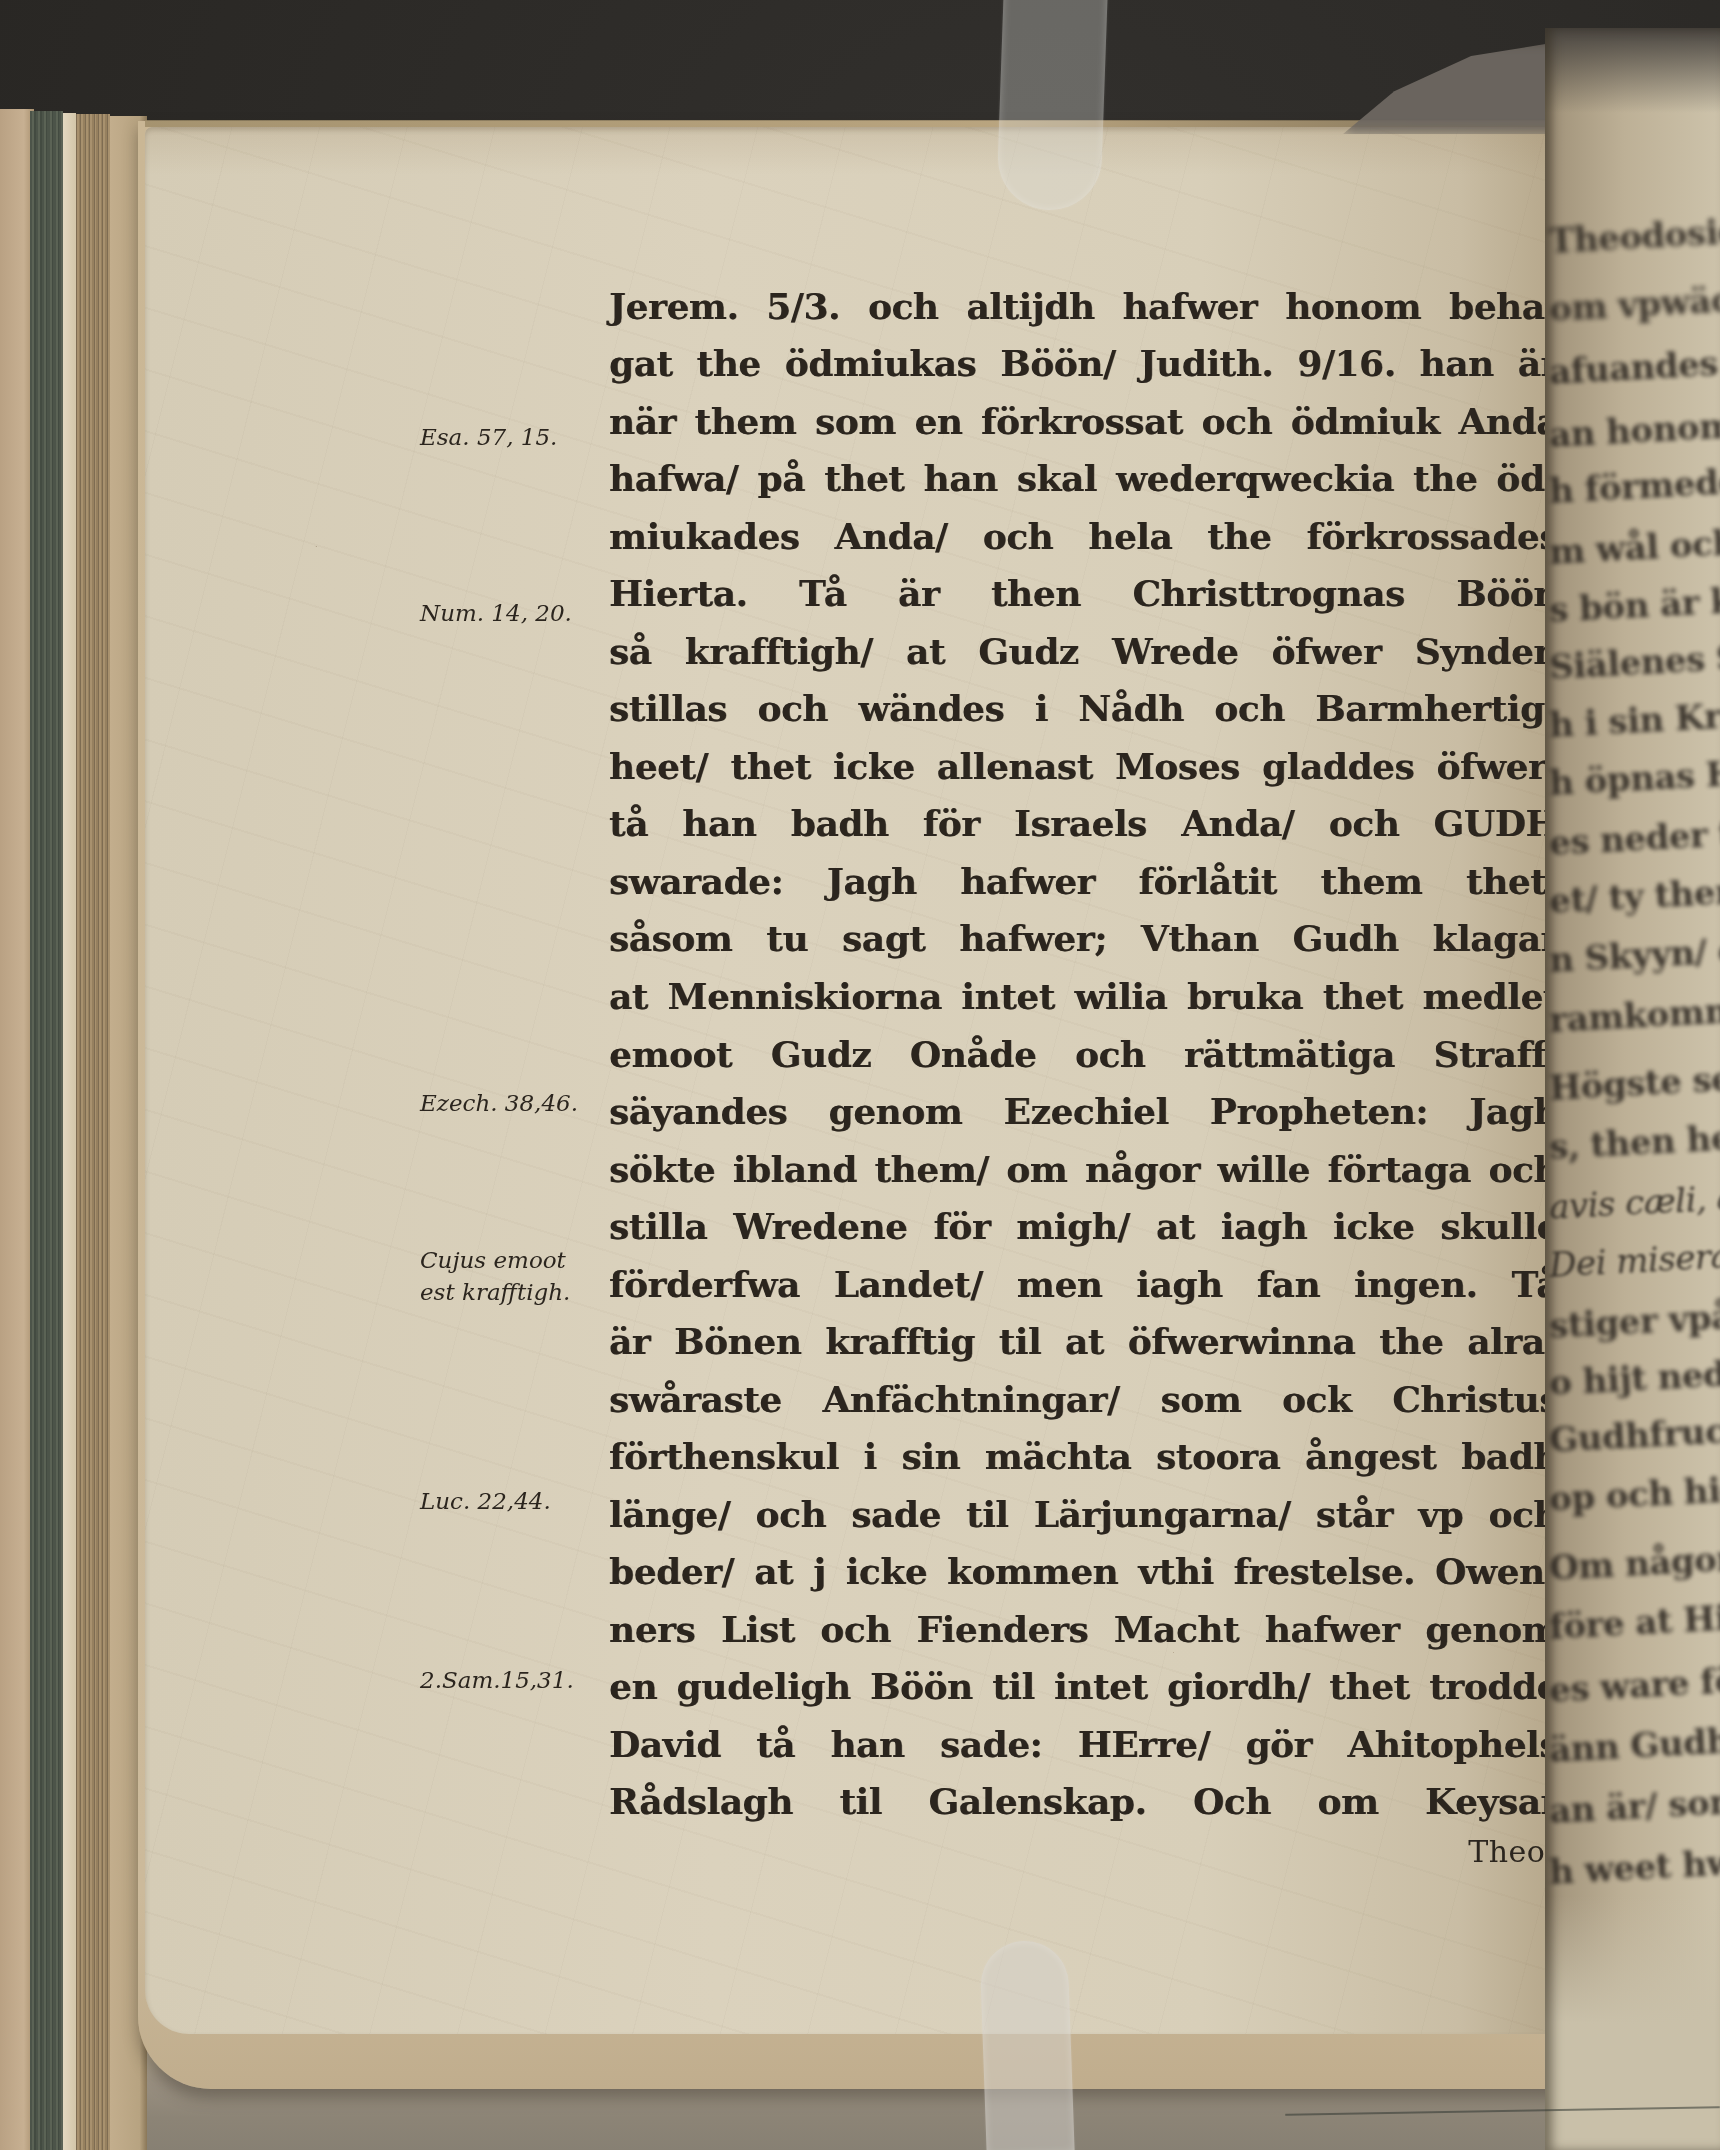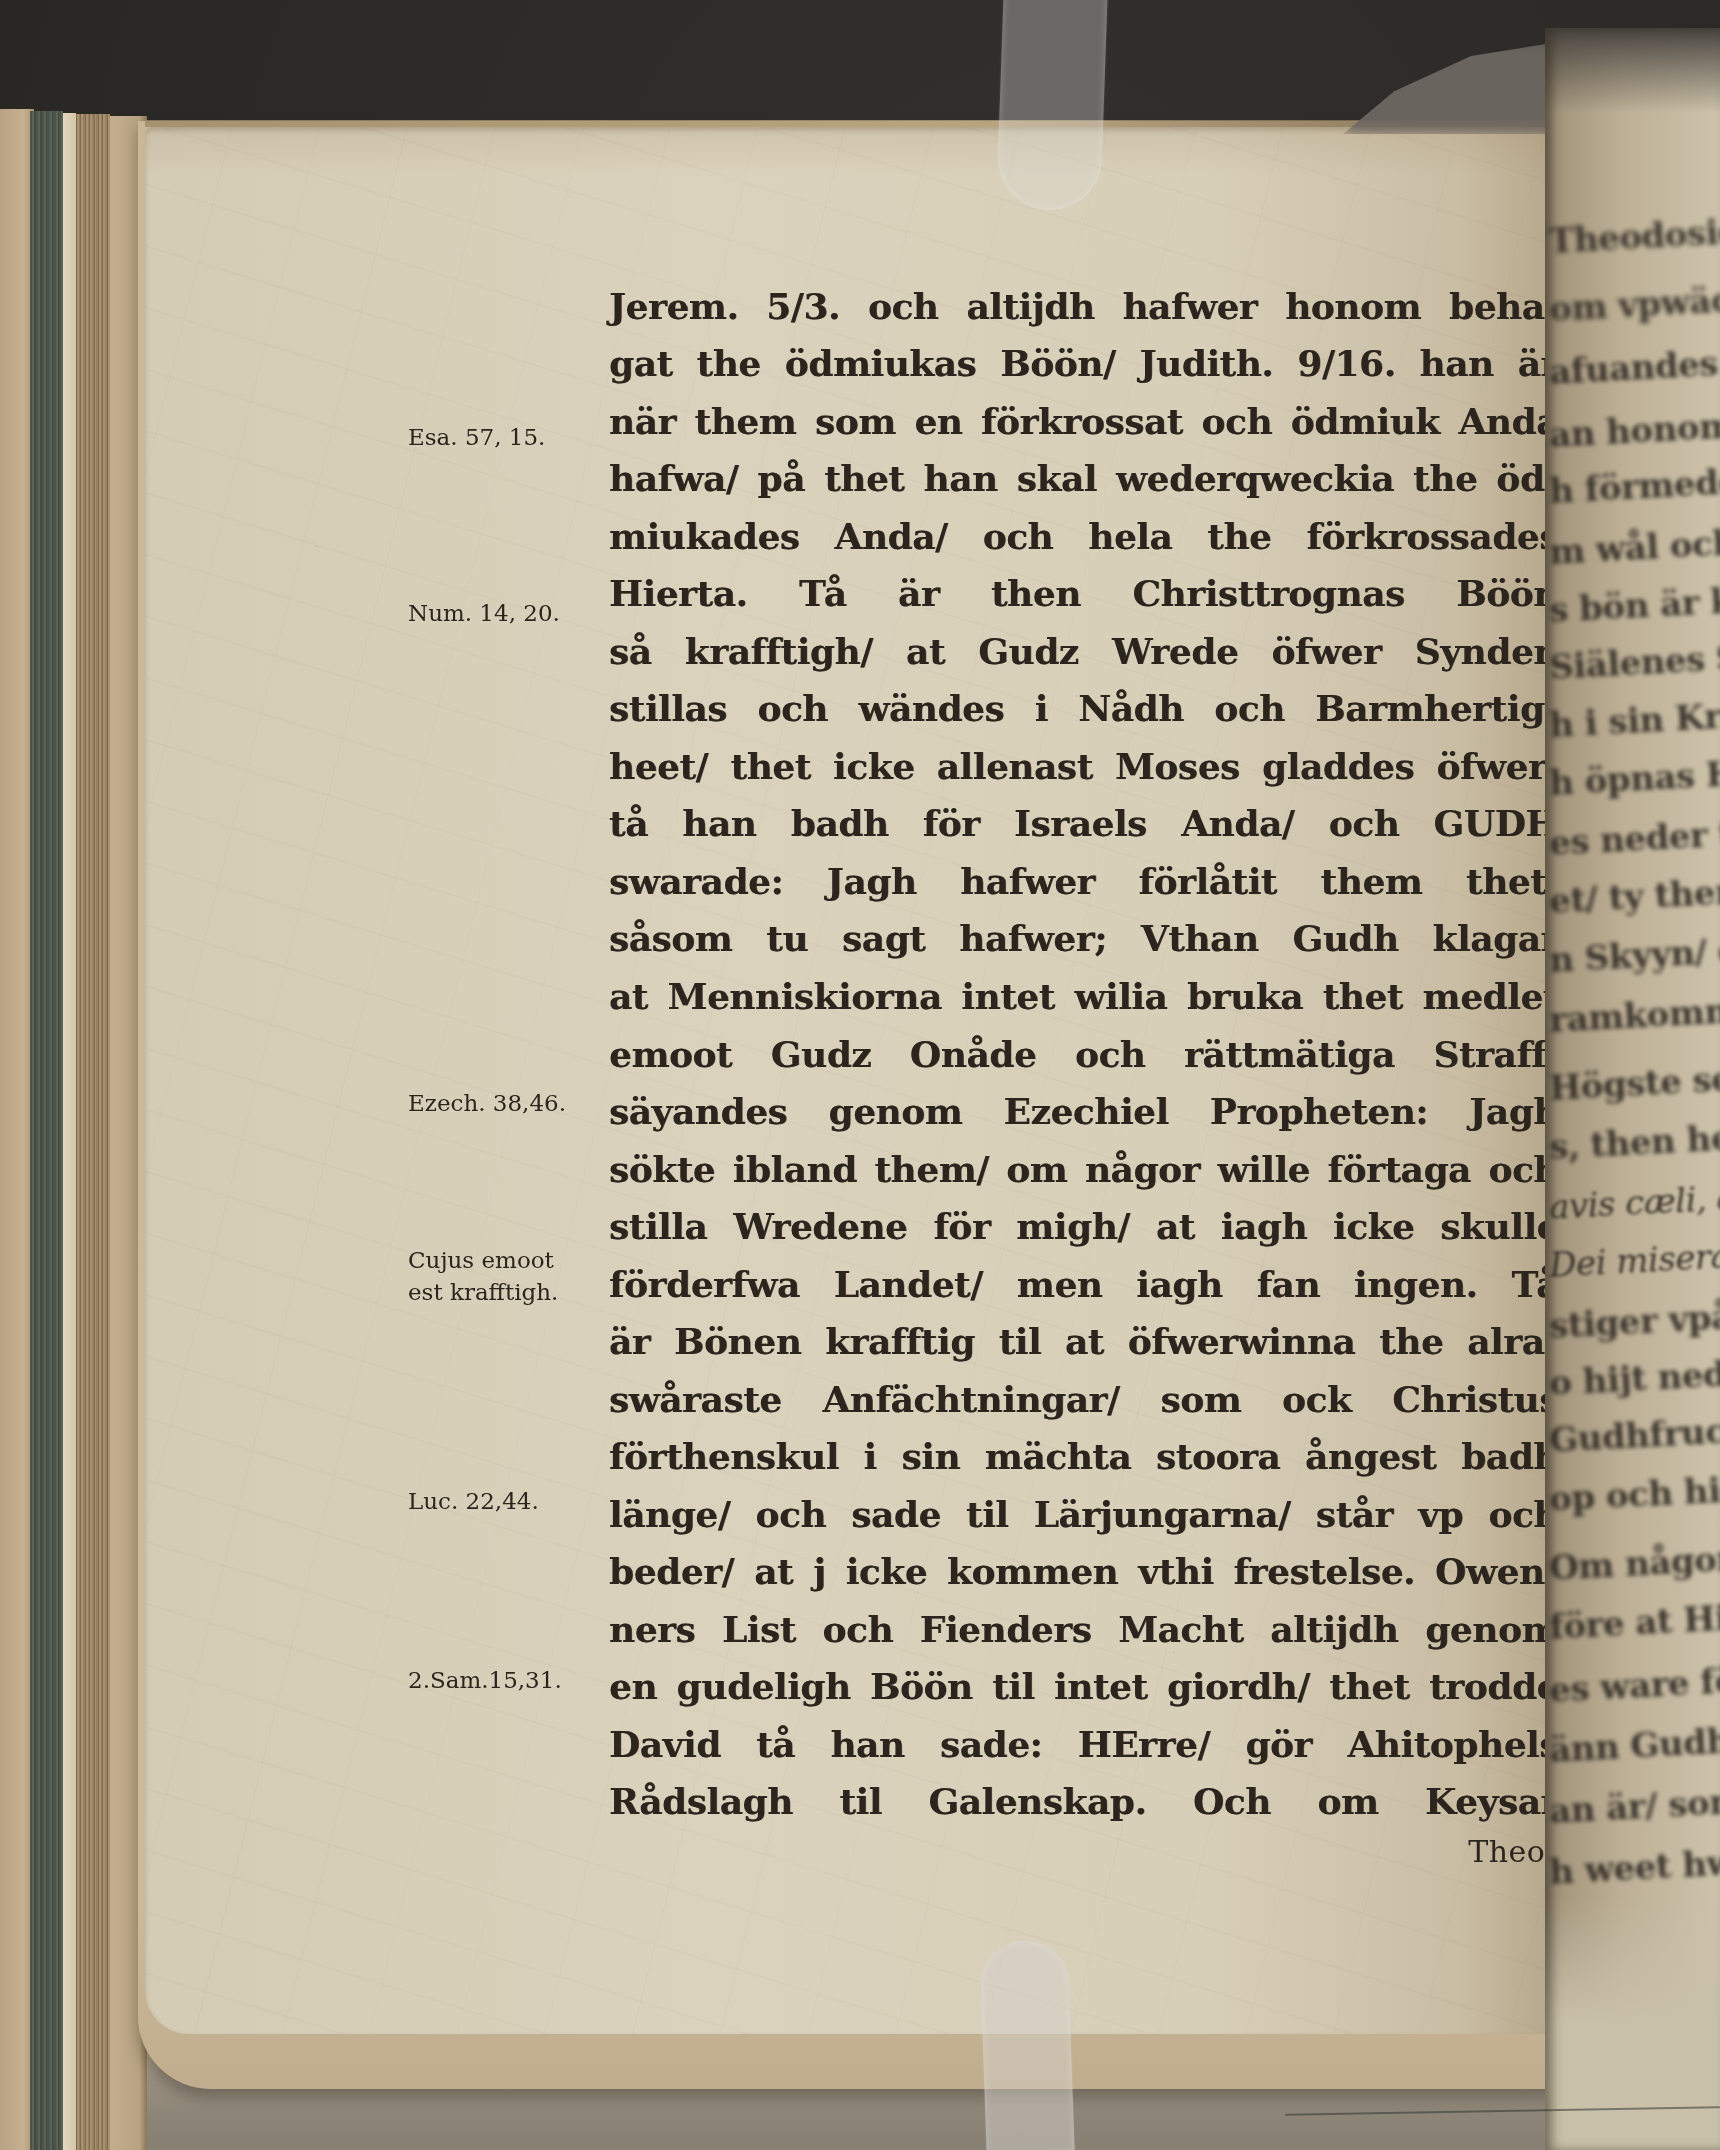--- a/index.html
+++ b/index.html
@@ -53,8 +53,8 @@
     font-weight:bold;font-size:36px;line-height:54px;letter-spacing:-0.5px;
     color:var(--ink);text-align:justify;text-align-last:justify;white-space:nowrap;
     text-shadow:0.5px 0 0 rgba(43,37,30,.55);}
-  .margin-note{position:absolute;left:408px;width:189px;
-    font-size:23px;line-height:32px;letter-spacing:0;
+  .margin-note{position:absolute;left:420px;width:189px;
+    font-style:italic;font-size:23px;line-height:32px;letter-spacing:0;
     color:var(--ink);text-align:left;white-space:nowrap;}
   .catchword{position:absolute;left:1309px;top:1834px;width:247px;
     font-size:30px;color:var(--ink);text-align:right;letter-spacing:0.5px;}

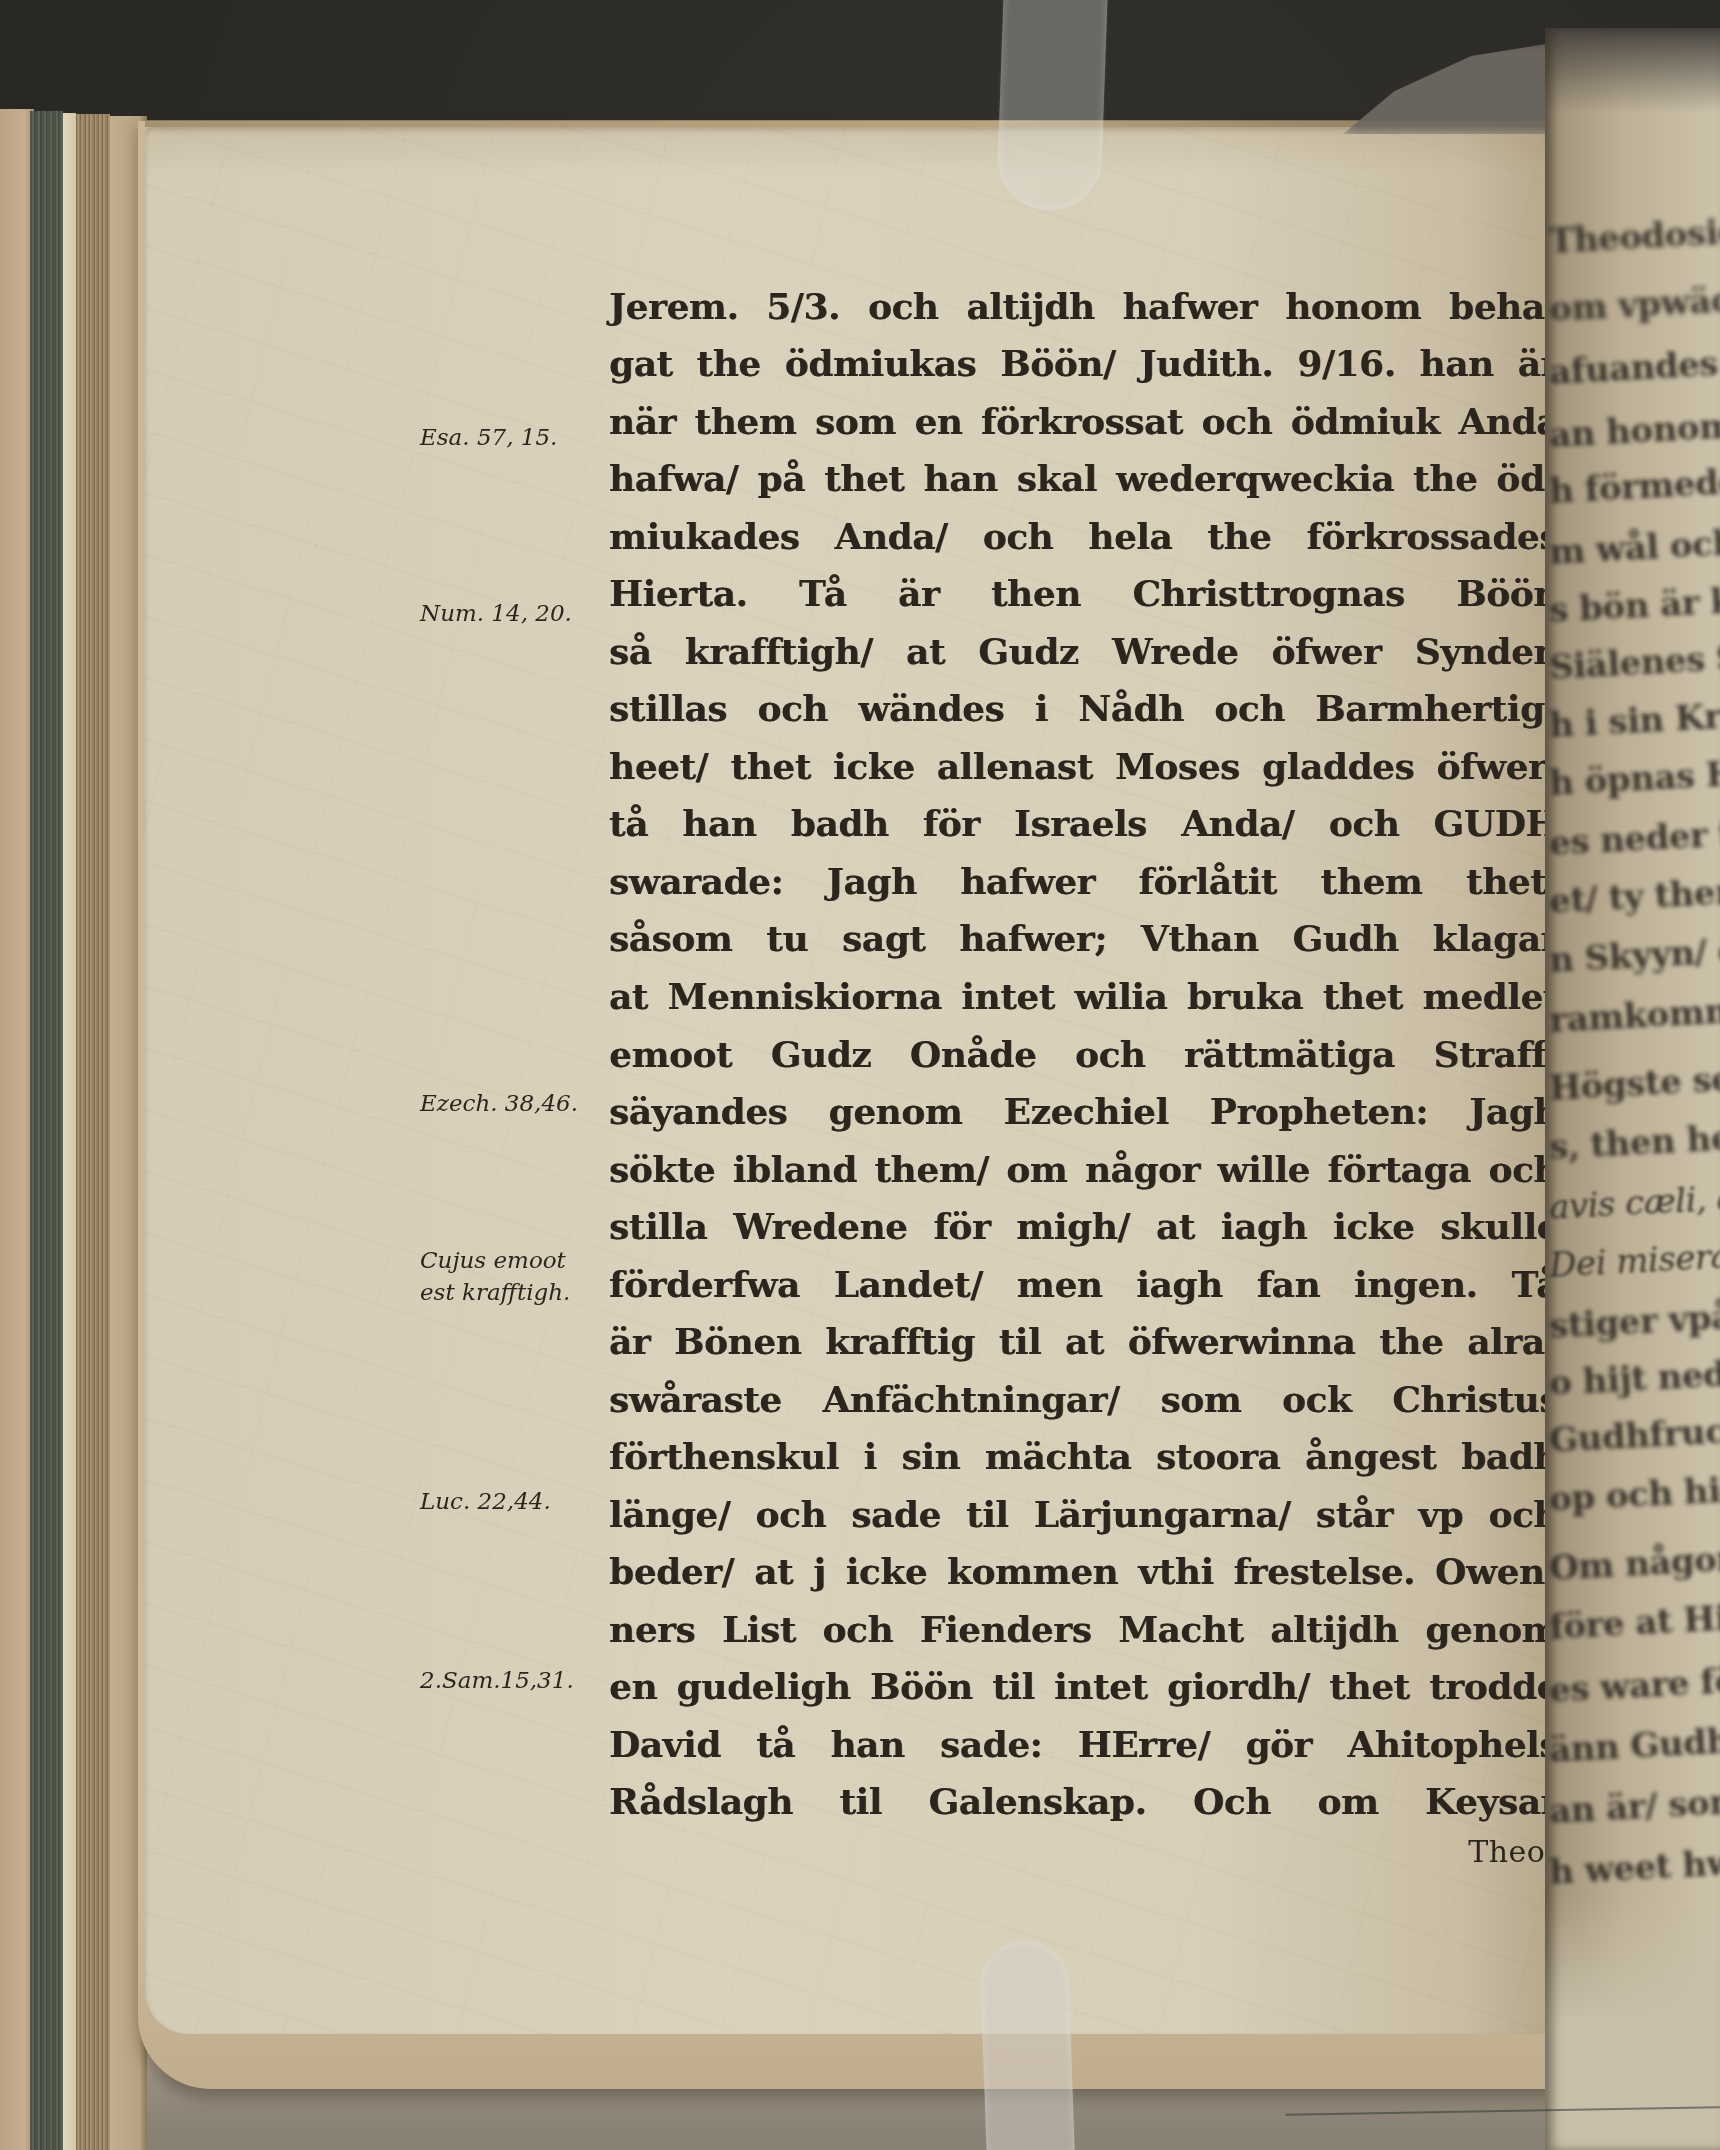--- a/index.html
+++ b/index.html
@@ -131,7 +131,7 @@
       <div class="body-line" style="top: 1429px;">förthenskul i sin mächta stoora ångest badh</div>
       <div class="body-line" style="top: 1487px;">länge/ och sade til Lärjungarna/ står vp och</div>
       <div class="body-line" style="top: 1544px;">beder/ at j icke kommen vthi frestelse. Owen-</div>
-      <div class="body-line" style="top: 1602px;">ners List och Fienders Macht altijdh genom</div>
+      <div class="body-line" style="top: 1602px;">ners List och Fienders Macht hafwer genom</div>
       <div class="body-line" style="top: 1659px;">en gudeligh Böön til intet giordh/ thet trodde</div>
       <div class="body-line" style="top: 1717px;">David tå han sade: HErre/ gör Ahitophels</div>
       <div class="body-line" style="top: 1774px;">Rådslagh til Galenskap. Och om Keysar</div>

